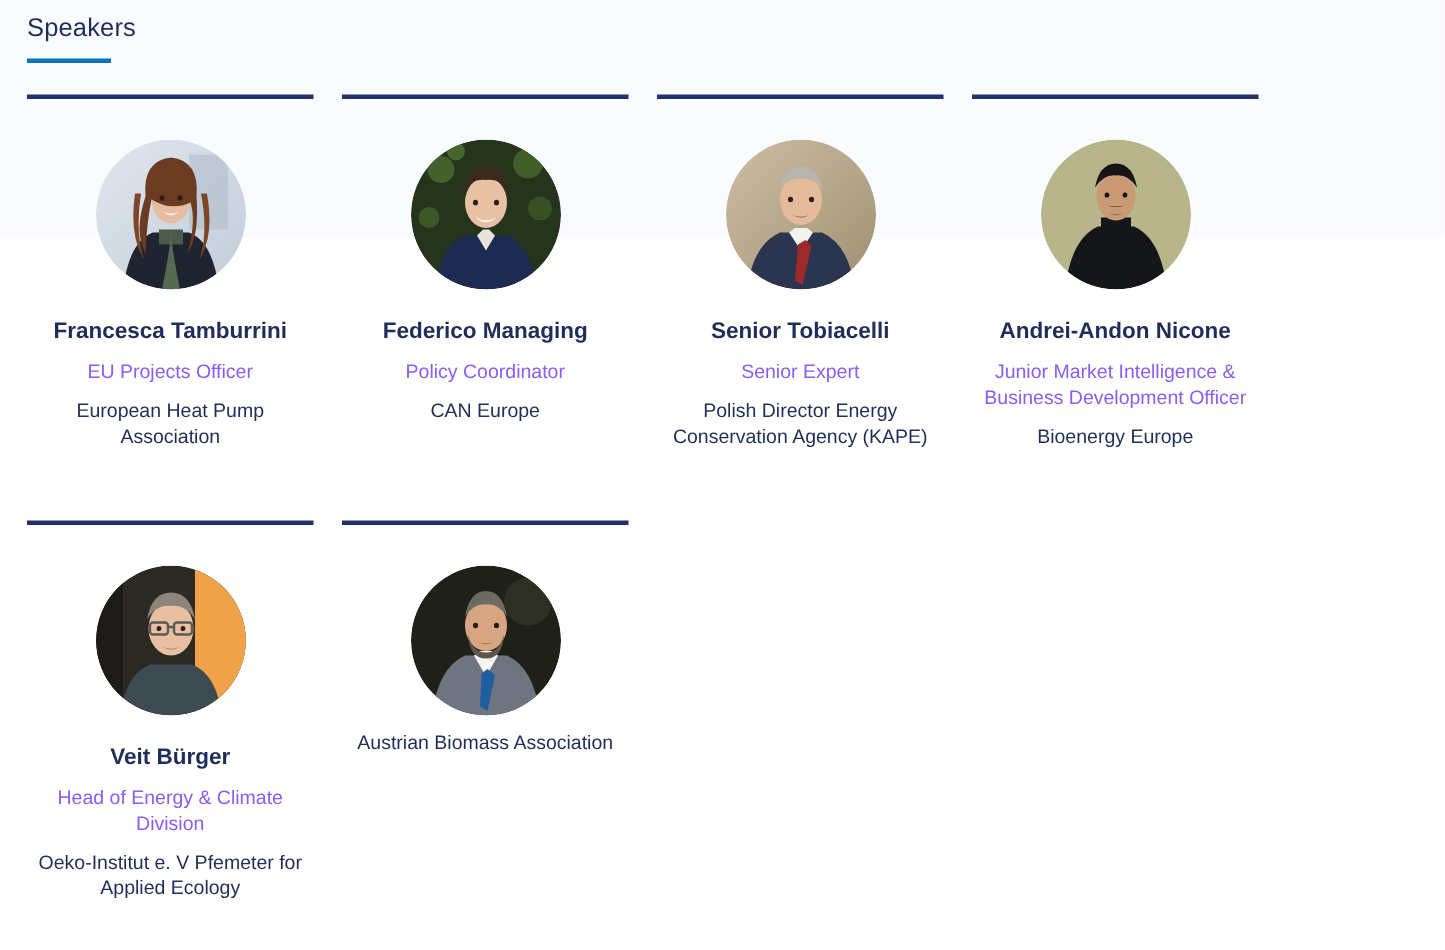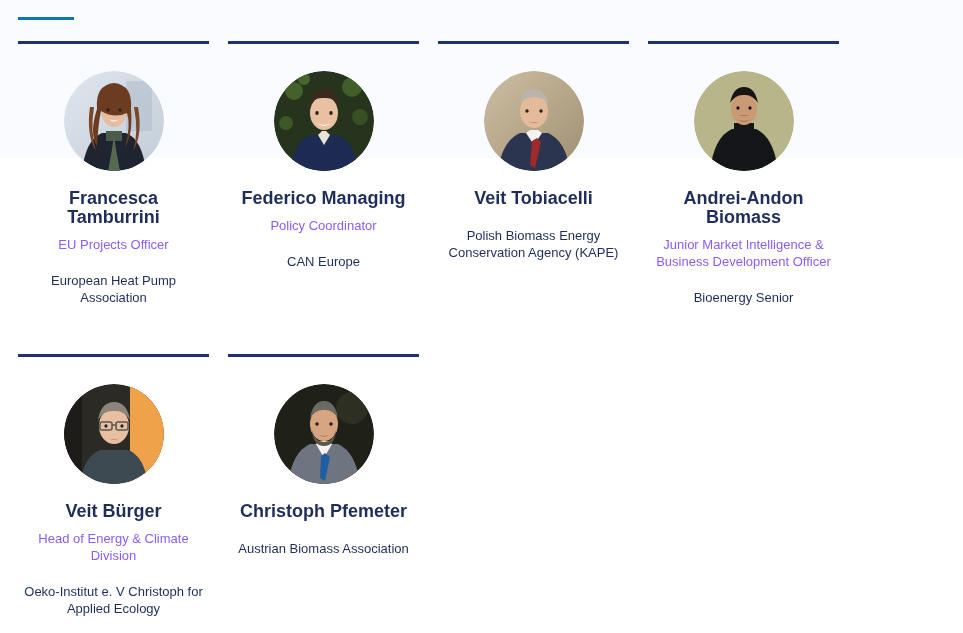--- a/index.html
+++ b/index.html
@@ -122,6 +122,7 @@
 <div class="page">
 
   <div class="section-head">
+    <h1 class="section-title">Speakers</h1>
     <div class="title-accent"></div>
   </div>
 

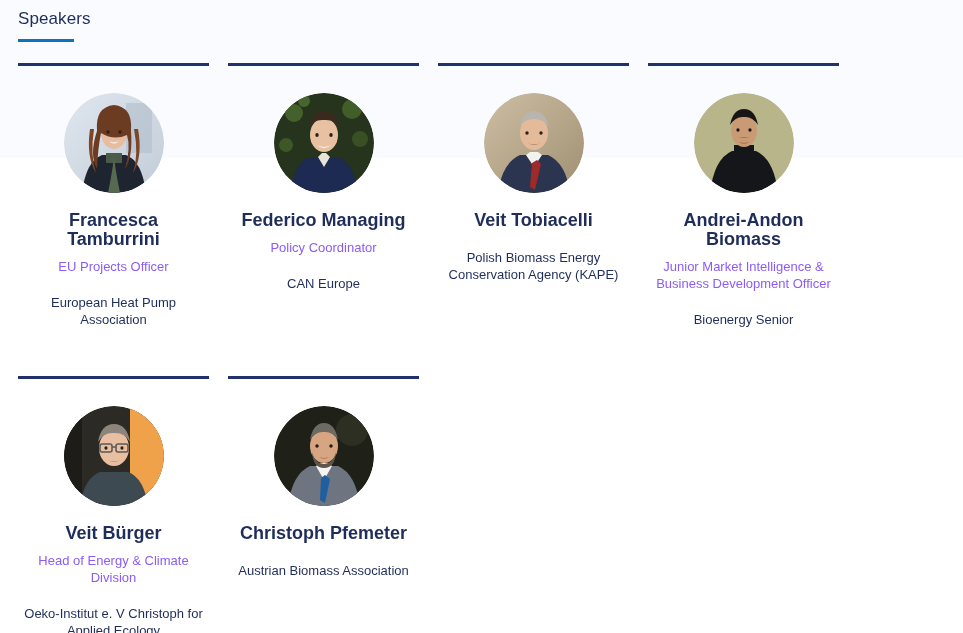--- a/index.html
+++ b/index.html
@@ -83,7 +83,7 @@
     height: 100px;
   }
   .speaker-name {
-    font-size: 18px;
+    font-size: 15px;
     font-weight: bold;
     color: #1f2d5a;
     line-height: 19px;

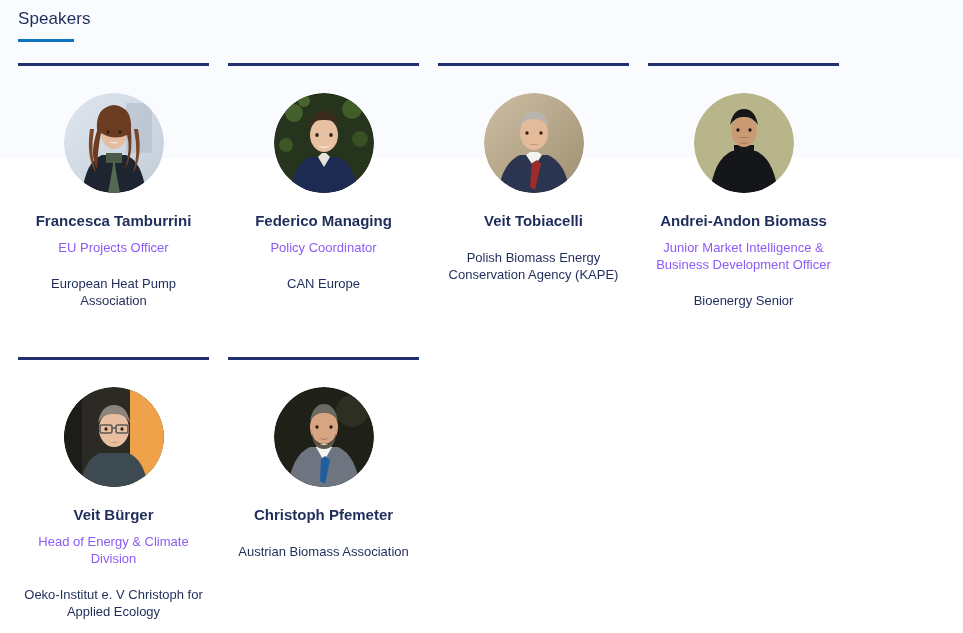--- a/index.html
+++ b/index.html
@@ -224,7 +224,7 @@
             </g>
           </svg>
         </div>
-        <div class="speaker-name">Veit Tobiacelli</div>
+        <div class="speaker-name">Senior Tobiacelli</div>
         <div class="speaker-org">Polish Biomass Energy Conservation Agency (KAPE)</div>
       </div>
     </div>

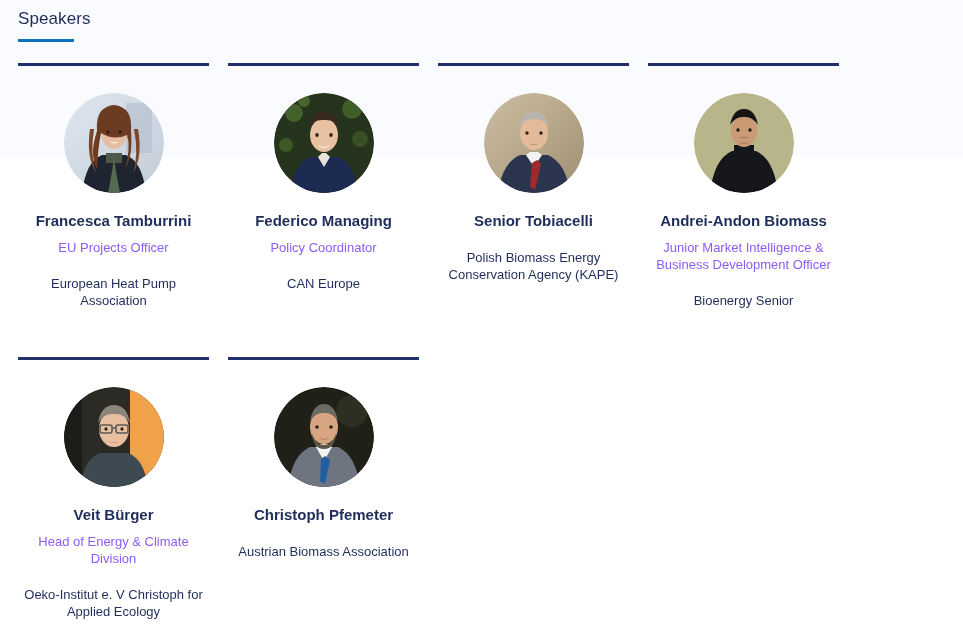--- a/index.html
+++ b/index.html
@@ -252,7 +252,7 @@
             </g>
           </svg>
         </div>
-        <div class="speaker-name">Andrei-Andon Biomass</div>
+        <div class="speaker-name">Andrei-Andon Nicone</div>
         <div class="speaker-role">Junior Market Intelligence &amp; Business Development Officer</div>
         <div class="speaker-org">Bioenergy Senior</div>
       </div>

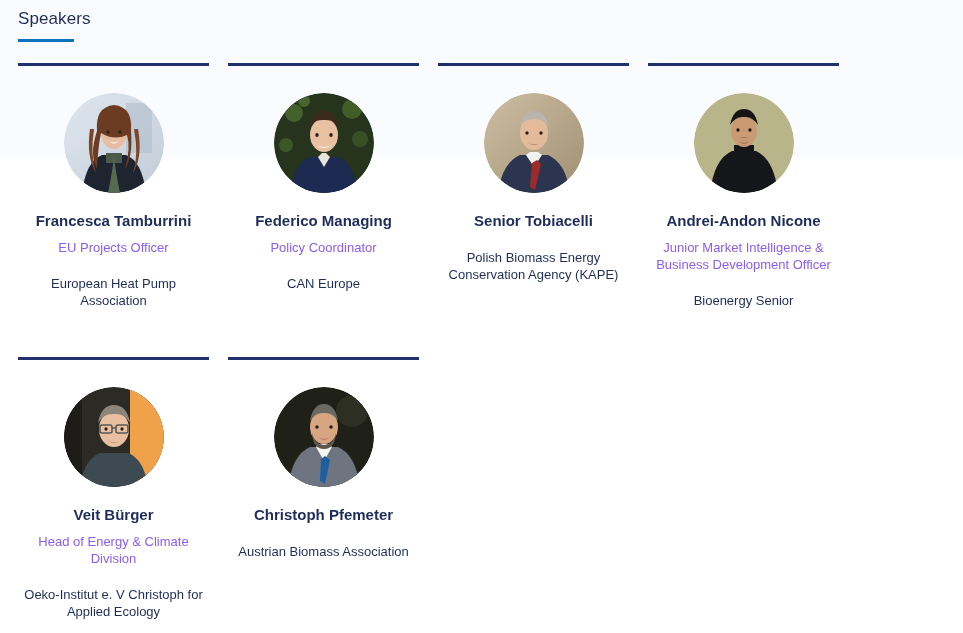--- a/index.html
+++ b/index.html
@@ -225,6 +225,7 @@
           </svg>
         </div>
         <div class="speaker-name">Senior Tobiacelli</div>
+        <div class="speaker-role">Senior Expert</div>
         <div class="speaker-org">Polish Biomass Energy Conservation Agency (KAPE)</div>
       </div>
     </div>

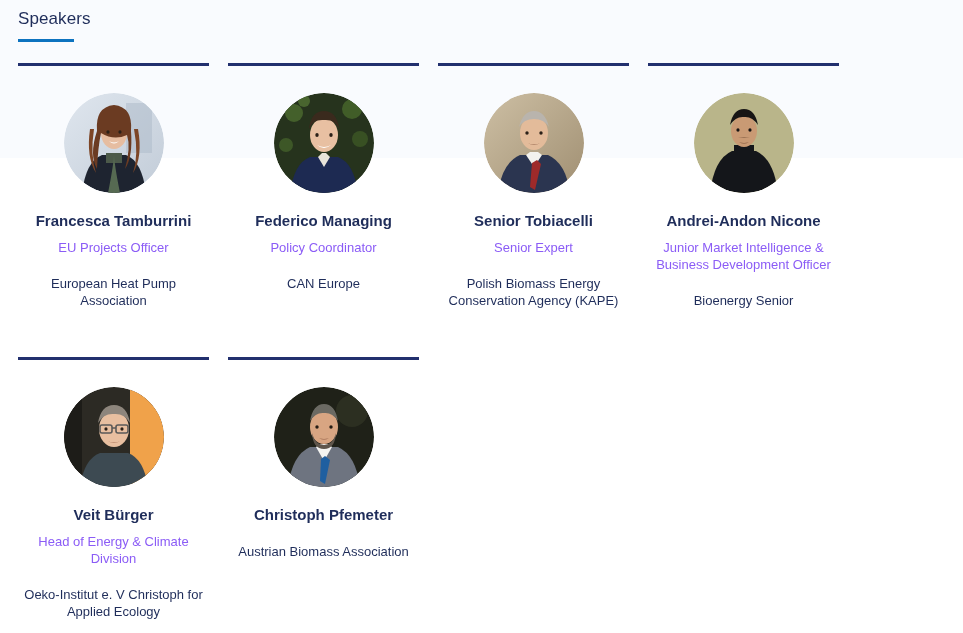--- a/index.html
+++ b/index.html
@@ -103,7 +103,7 @@
     font-weight: 400;
     color: #1f2d5a;
     line-height: 17px;
-    margin-top: 19px;
+    margin-top: 9px;
     padding: 0 4px;
   }
   .row-gap {

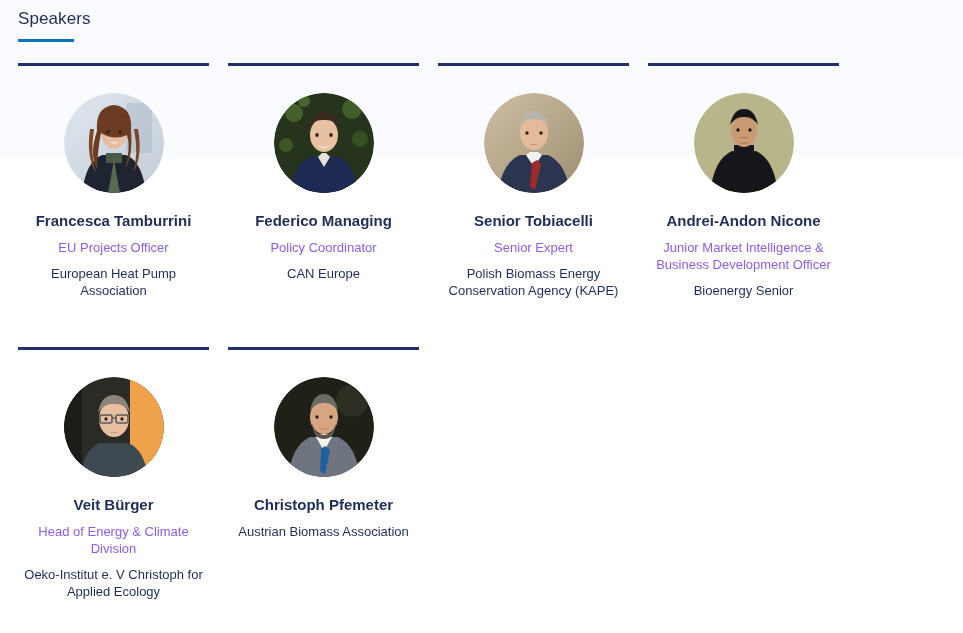--- a/index.html
+++ b/index.html
@@ -226,7 +226,7 @@
         </div>
         <div class="speaker-name">Senior Tobiacelli</div>
         <div class="speaker-role">Senior Expert</div>
-        <div class="speaker-org">Polish Biomass Energy Conservation Agency (KAPE)</div>
+        <div class="speaker-org">Polish Director Energy Conservation Agency (KAPE)</div>
       </div>
     </div>
 

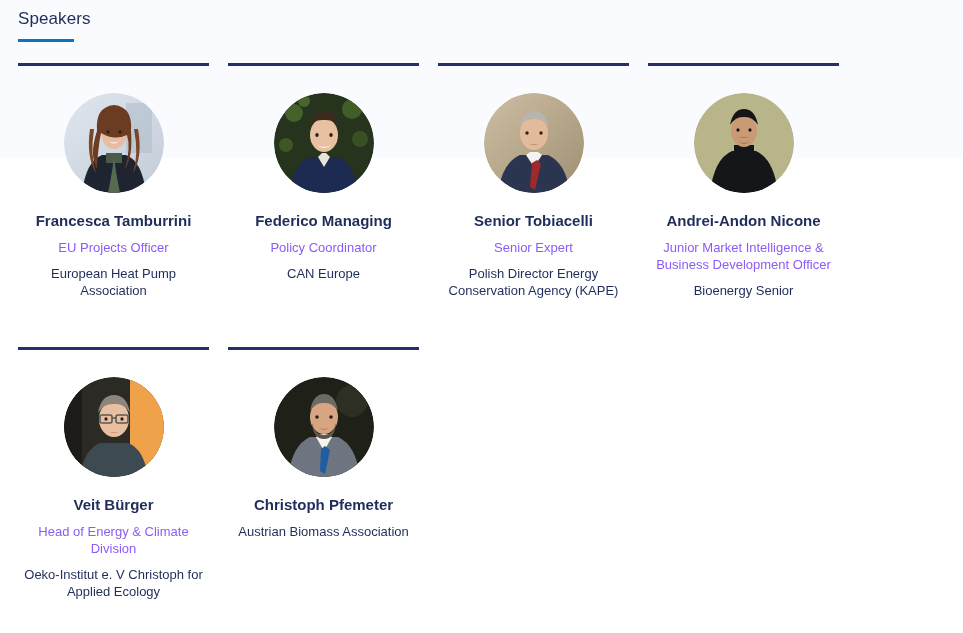--- a/index.html
+++ b/index.html
@@ -255,7 +255,7 @@
         </div>
         <div class="speaker-name">Andrei-Andon Nicone</div>
         <div class="speaker-role">Junior Market Intelligence &amp; Business Development Officer</div>
-        <div class="speaker-org">Bioenergy Senior</div>
+        <div class="speaker-org">Bioenergy Europe</div>
       </div>
     </div>
 

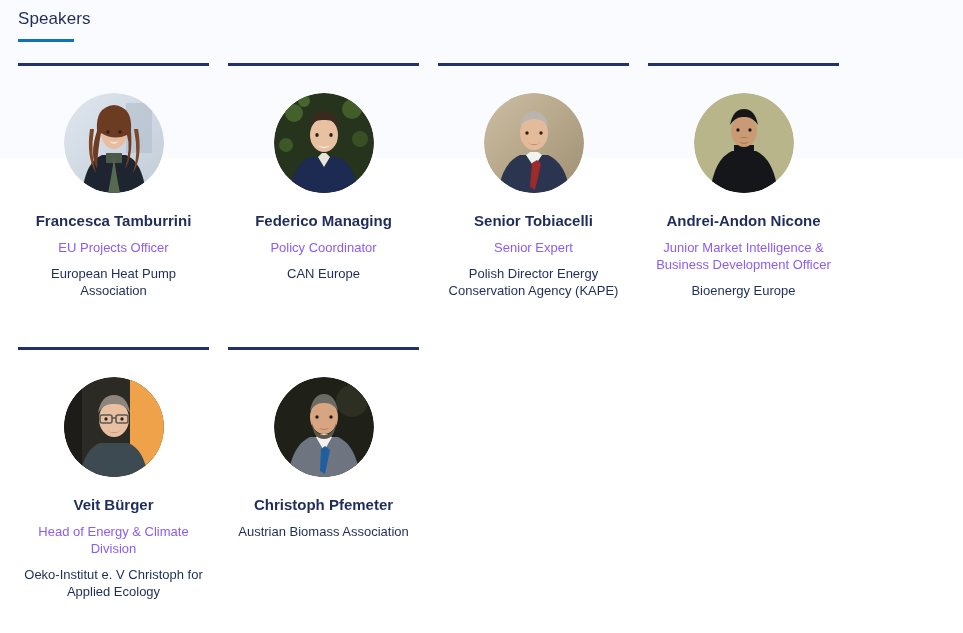--- a/index.html
+++ b/index.html
@@ -318,7 +318,6 @@
             </g>
           </svg>
         </div>
-        <div class="speaker-name">Christoph Pfemeter</div>
         <div class="speaker-org">Austrian Biomass Association</div>
       </div>
     </div>

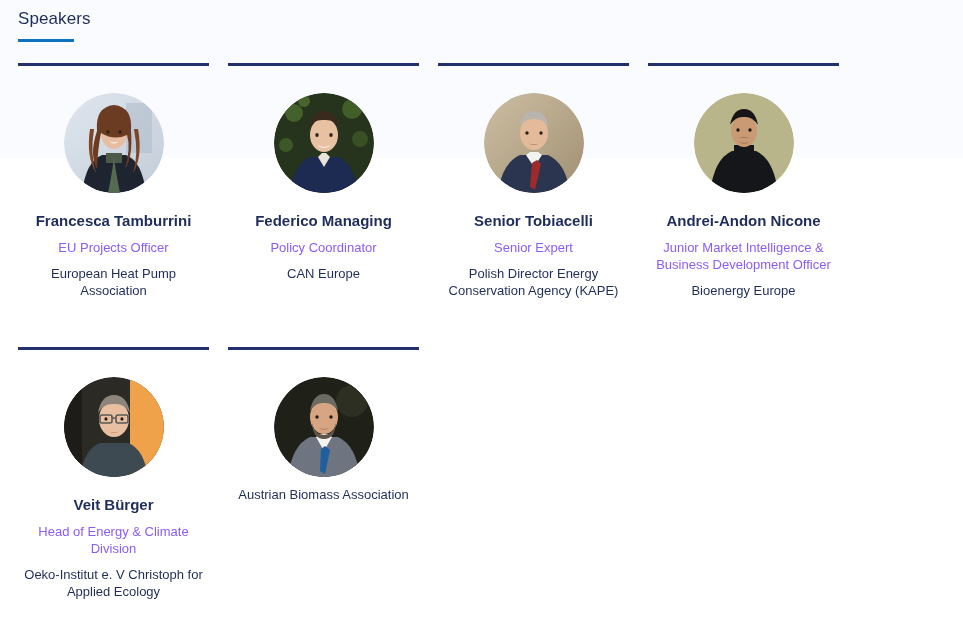--- a/index.html
+++ b/index.html
@@ -289,7 +289,7 @@
         </div>
         <div class="speaker-name">Veit Bürger</div>
         <div class="speaker-role">Head of Energy &amp; Climate Division</div>
-        <div class="speaker-org">Oeko-Institut e. V Christoph for Applied Ecology</div>
+        <div class="speaker-org">Oeko-Institut e. V Pfemeter for Applied Ecology</div>
       </div>
     </div>
 

